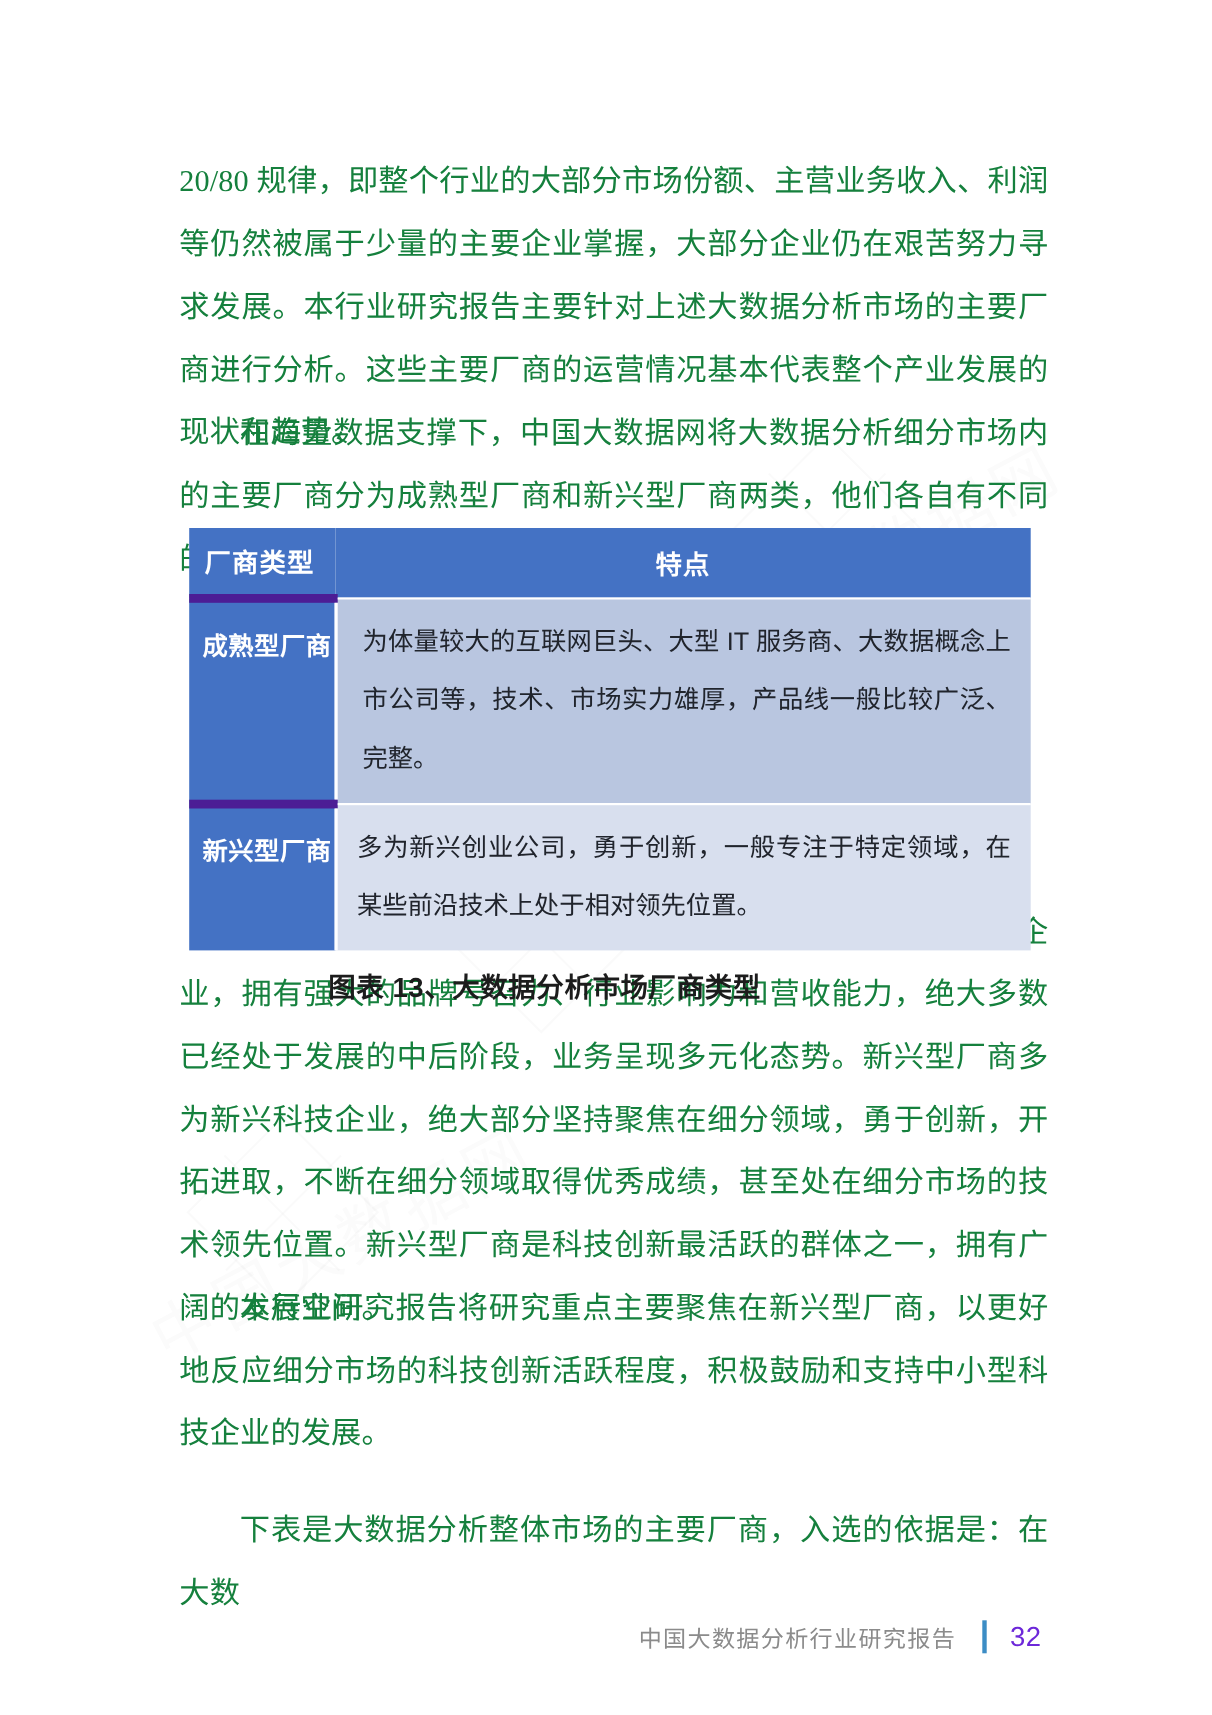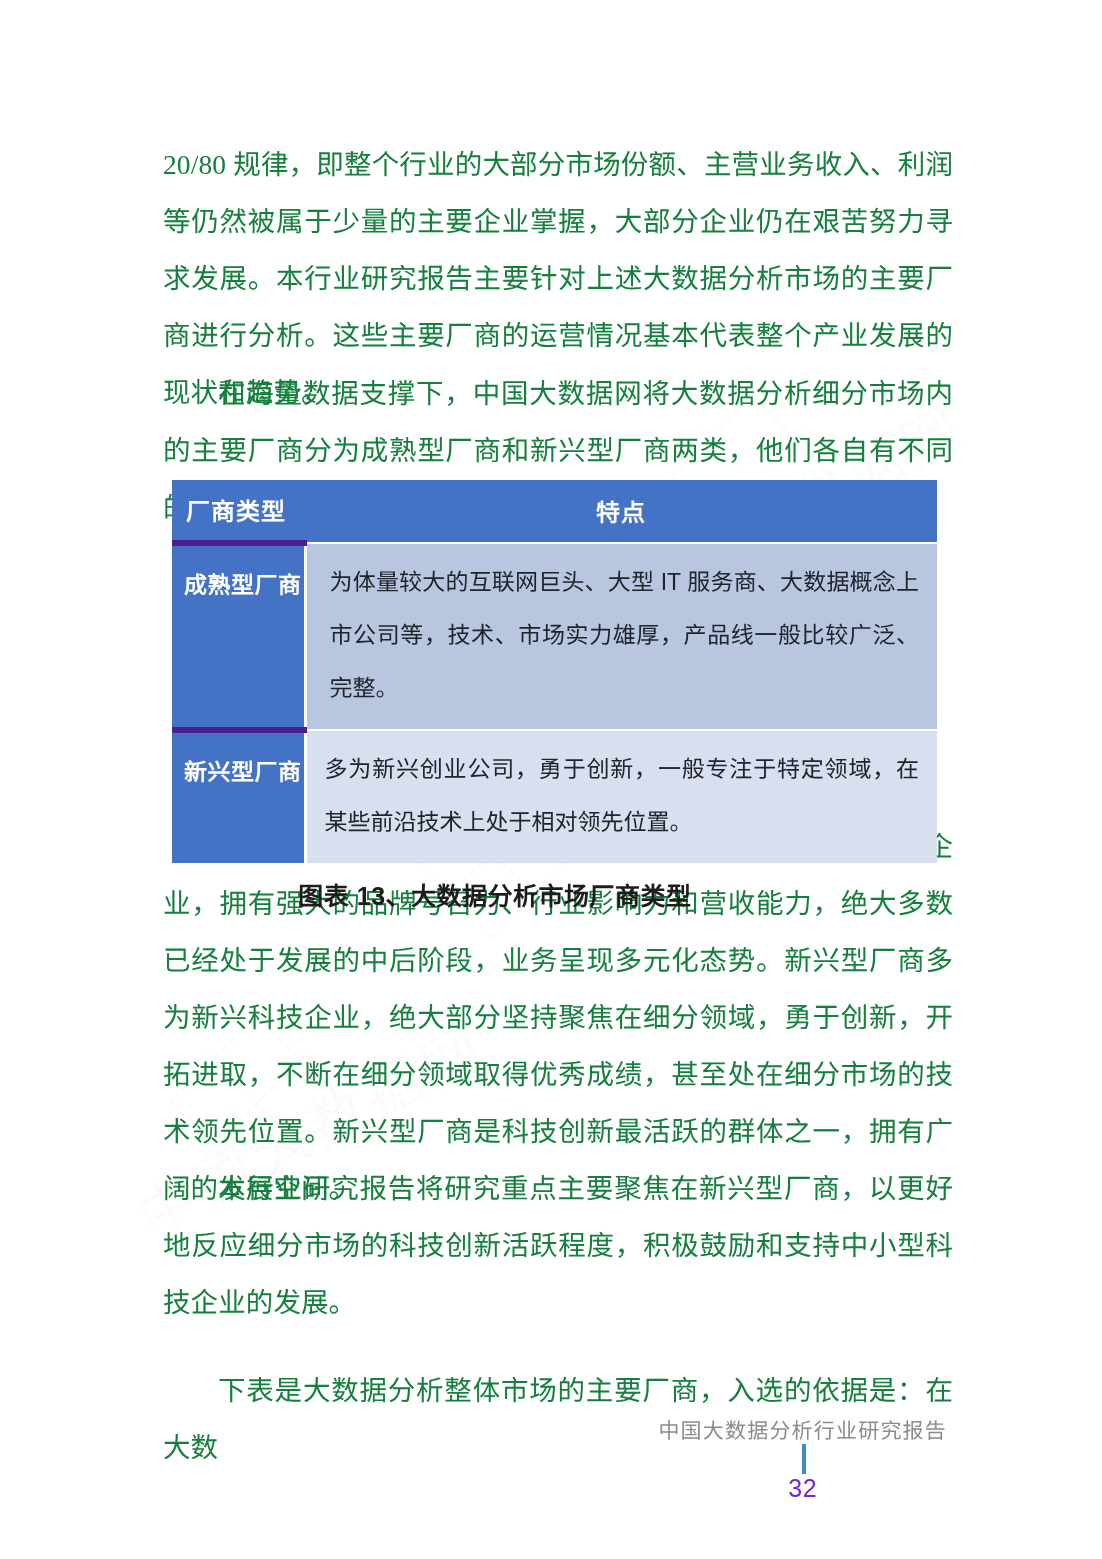--- a/index.html
+++ b/index.html
@@ -141,7 +141,7 @@
     vertical-align: top;
     padding-top: 20px;
     letter-spacing: 0.5px;
-    border-top: 6px solid #4c1d95;
+    border-top: 8px solid #4c1d95;
   }
   .vendor-table td.desc-cell {
     font-family: "Liberation Sans", "DejaVu Sans", sans-serif;

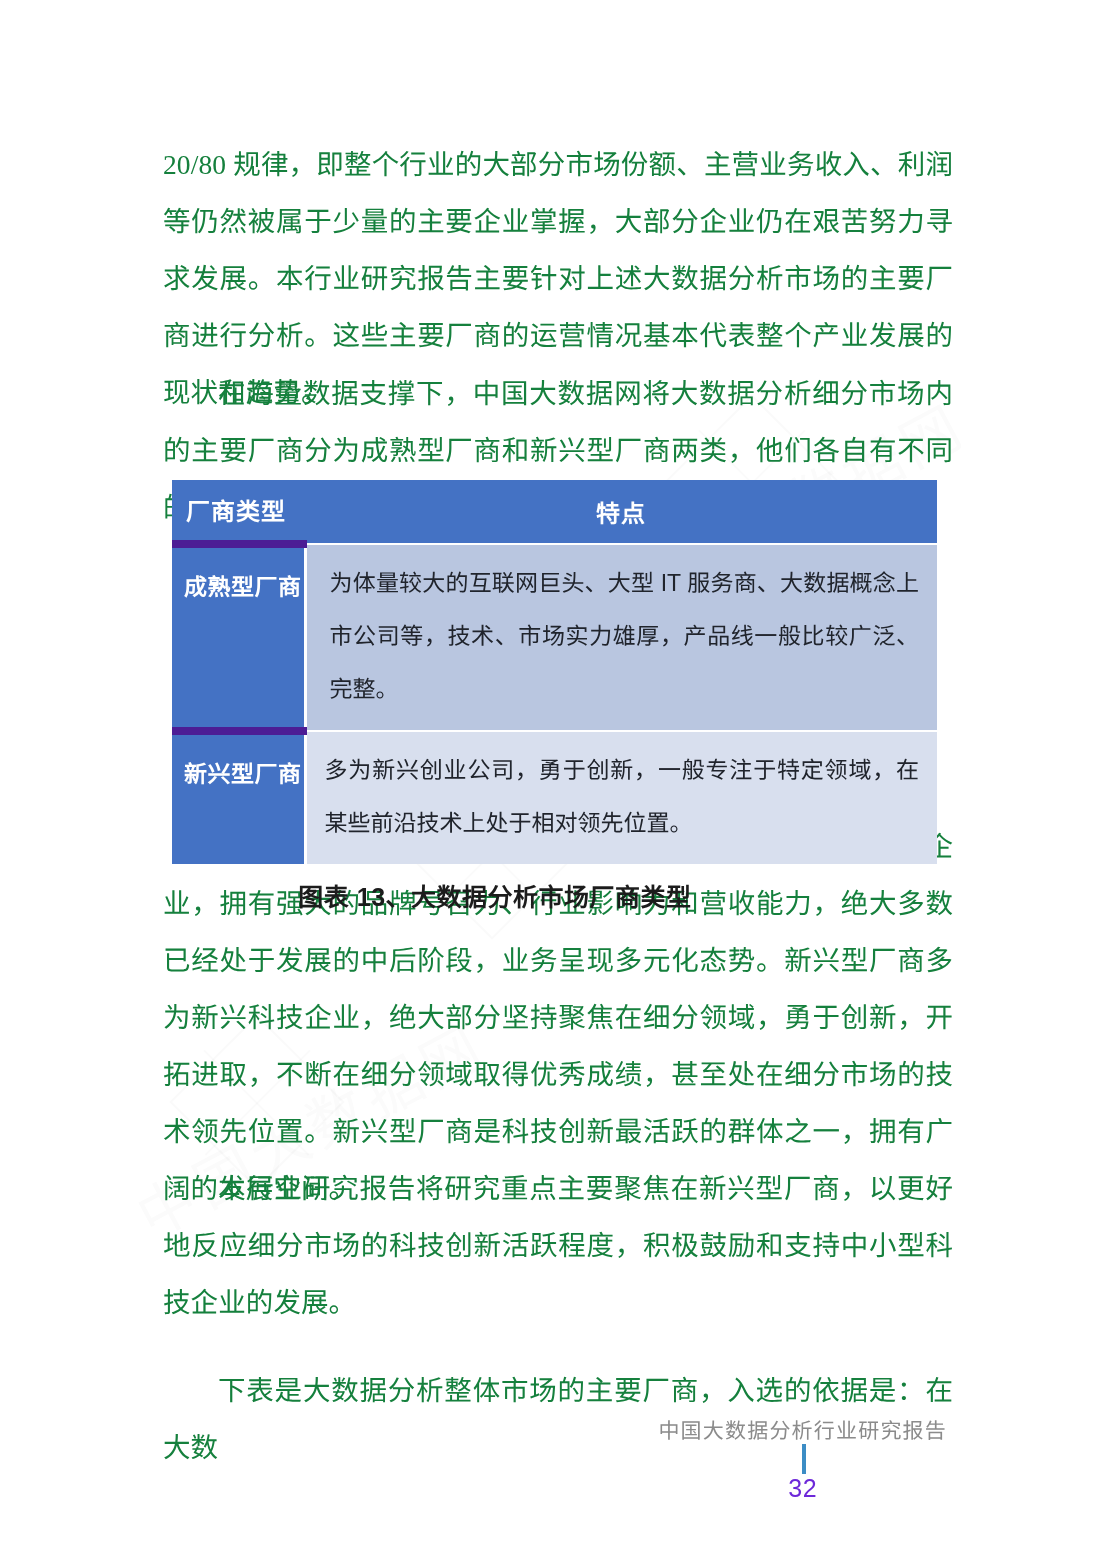--- a/index.html
+++ b/index.html
@@ -177,7 +177,6 @@
     align-items: center;
     z-index: 3;
     font-family: "Liberation Sans", "DejaVu Sans", sans-serif;
-    flex-direction: column;
   }
   .footer-title {
     font-size: 21px;

